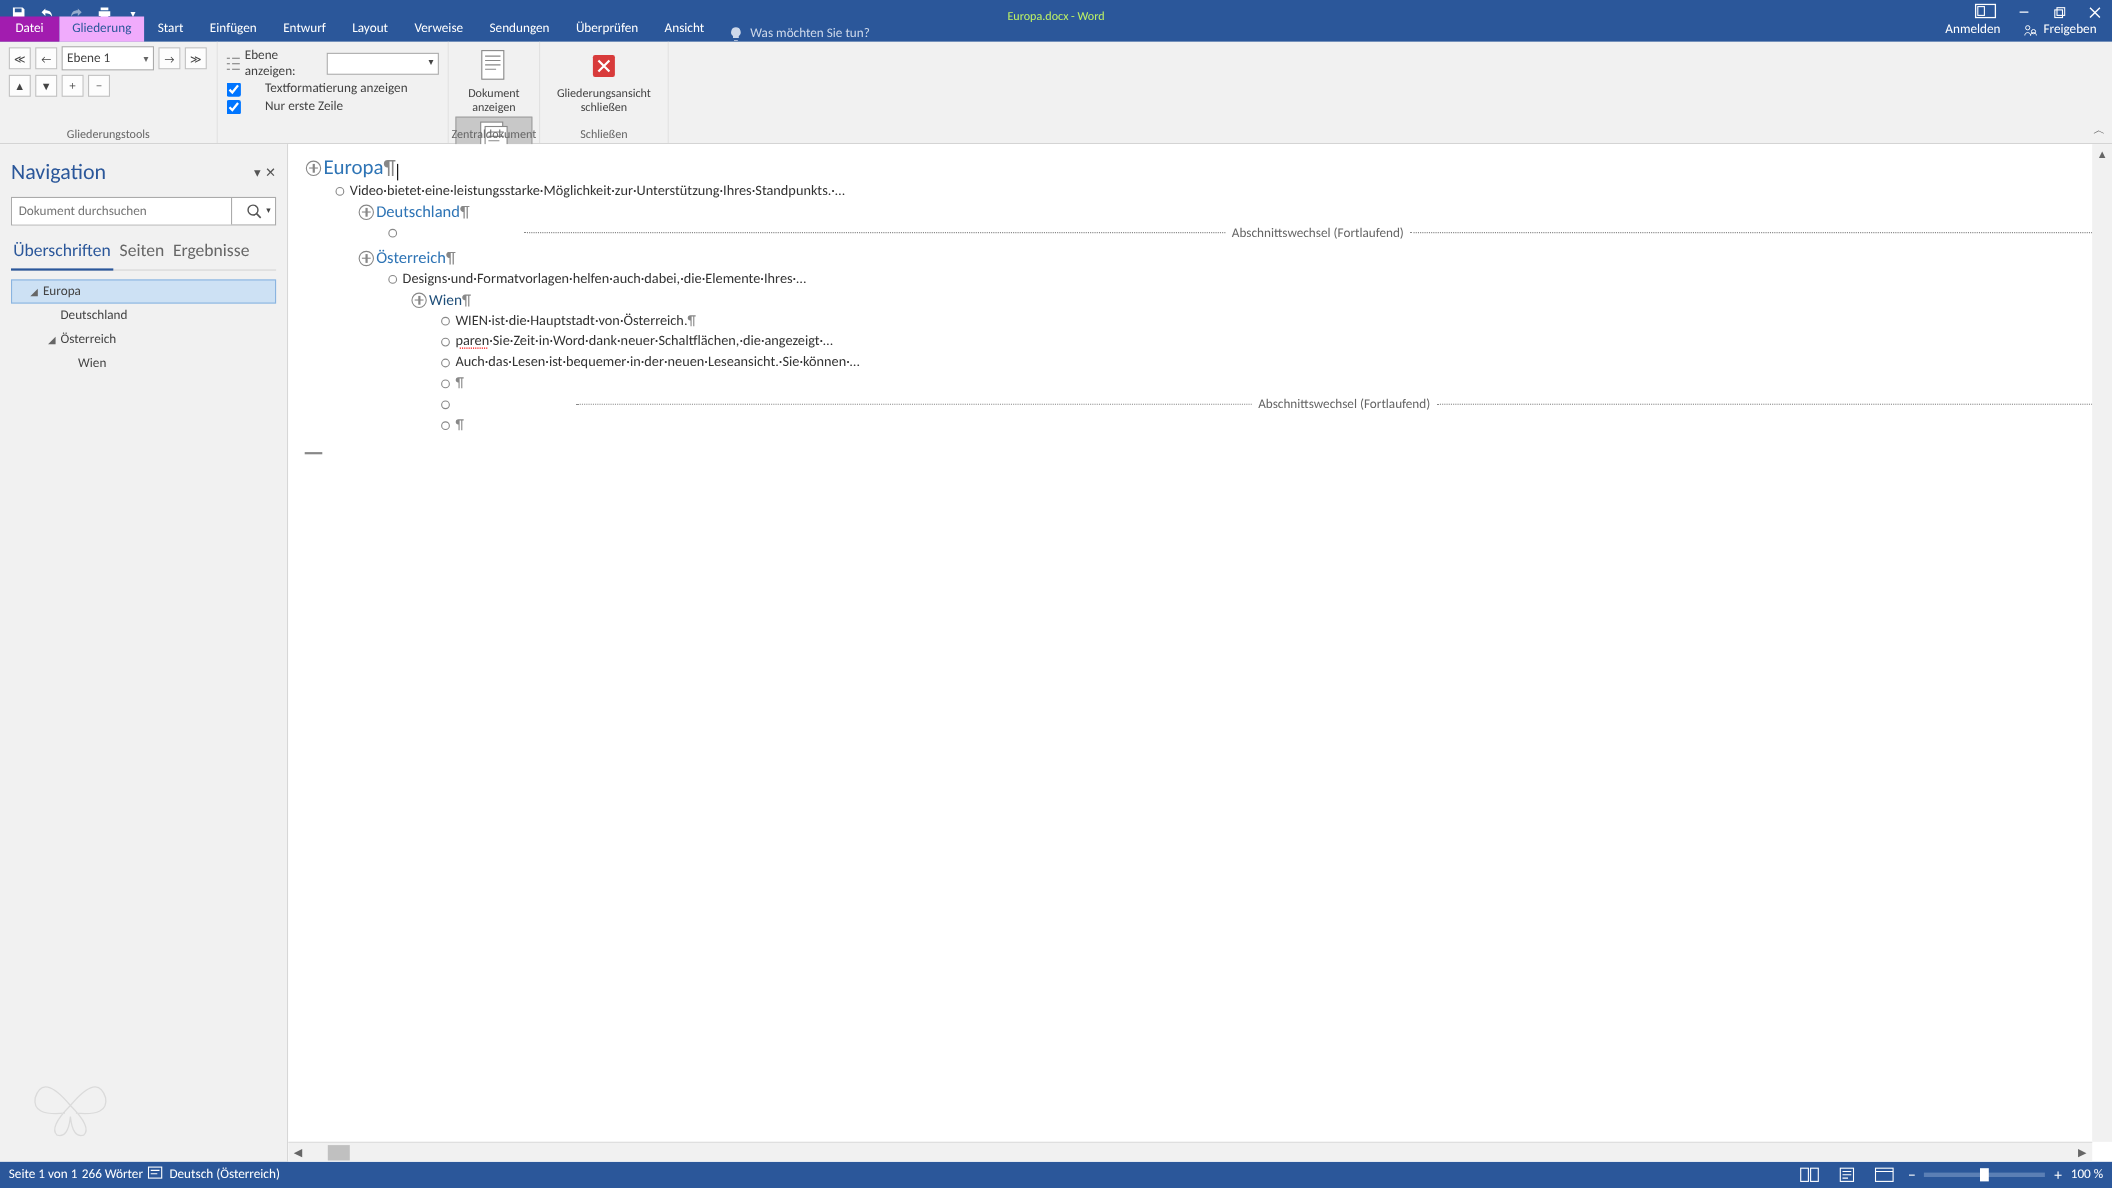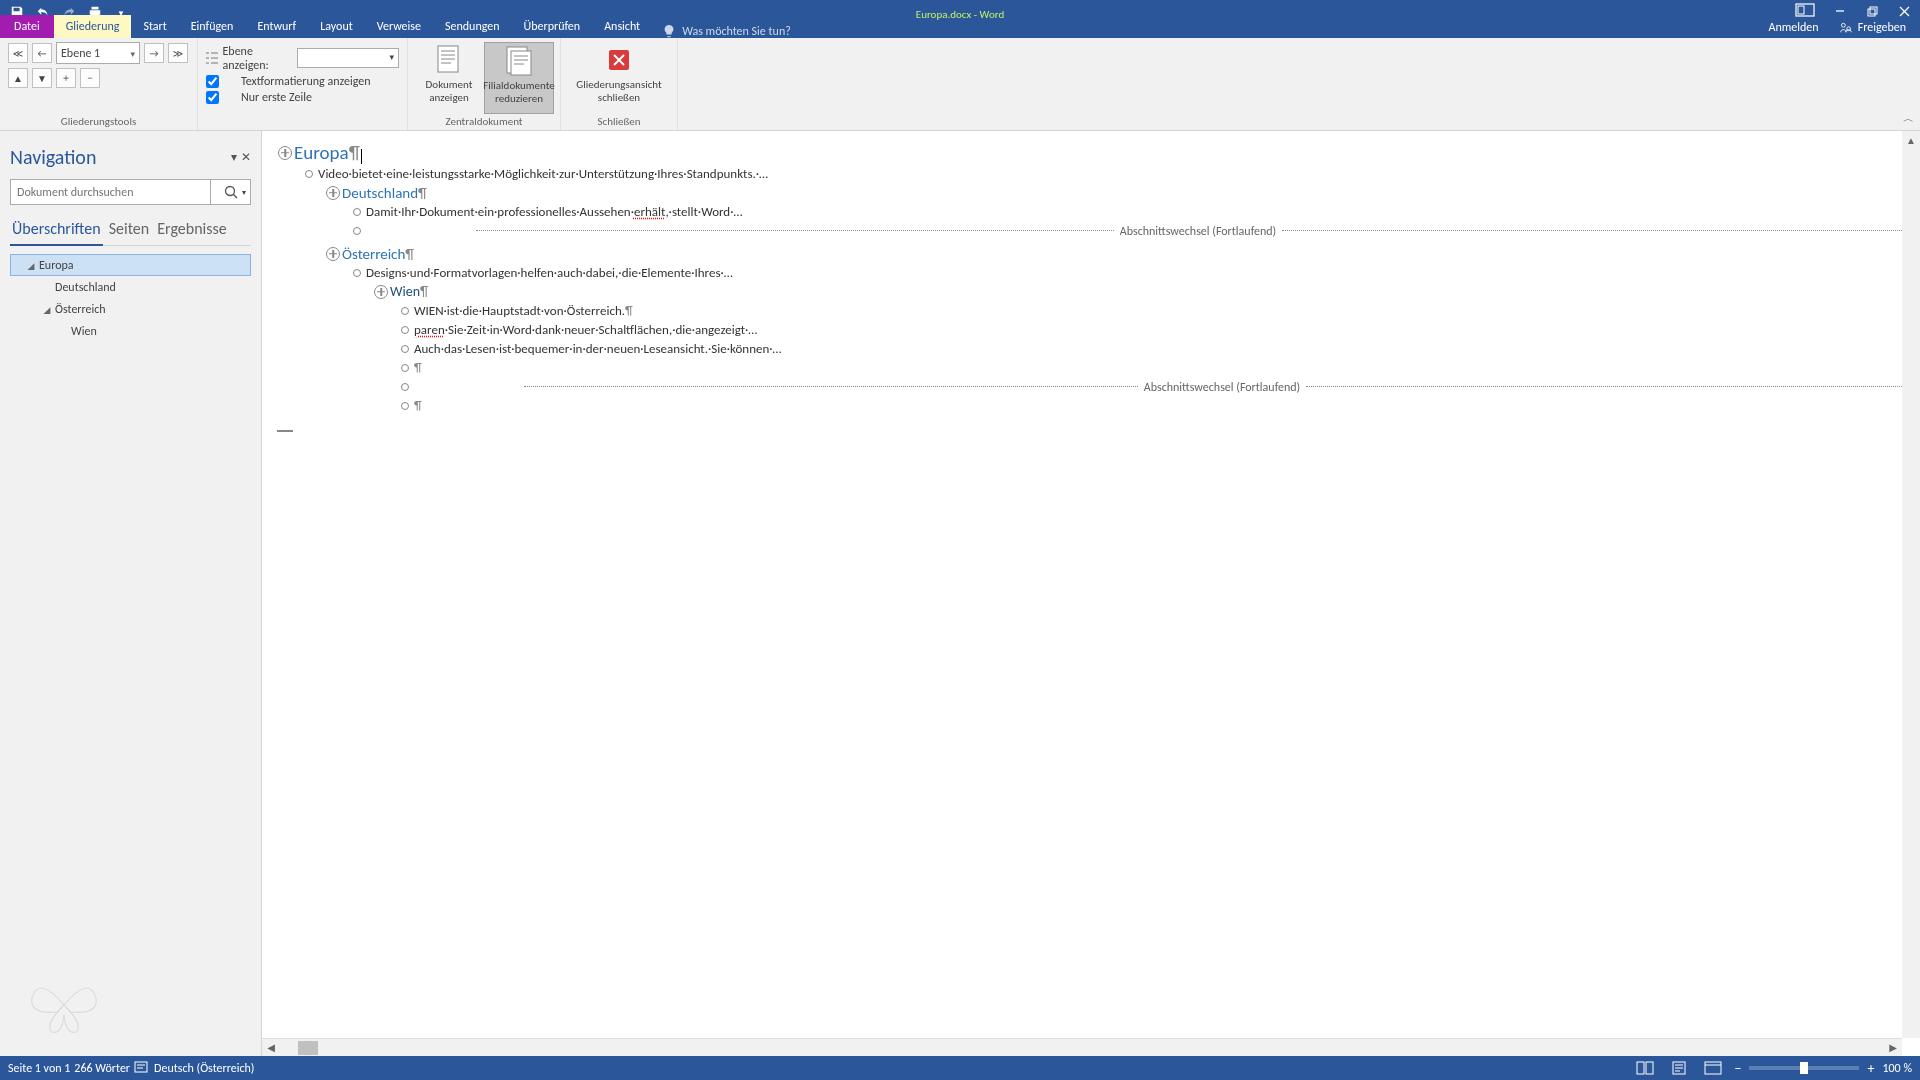--- a/index.html
+++ b/index.html
@@ -19,7 +19,7 @@
 
 .tab-strip { position: absolute; bottom: 0; left: 0; right: 0; height: 24px; display: flex; align-items: flex-end; }
 .tab { padding: 4px 12px 5px 12px; font-size: 12px; color: #fff; cursor: pointer; }
-.tab.active { background: #fef9c3; color: #2b579a; margin-top: 24px; }
+.tab.active { background: #f0abfc; color: #2b579a; margin-top: 24px; }
 .tab.file { background: #a21caf; color: #fff; font-weight: normal; padding: 4px 14px 5px 14px; }
 .tell-me { display: flex; align-items: center; padding: 0 10px; color: #cdd8ea; gap: 6px; }
 .tell-me svg { width: 14px; height: 14px; }

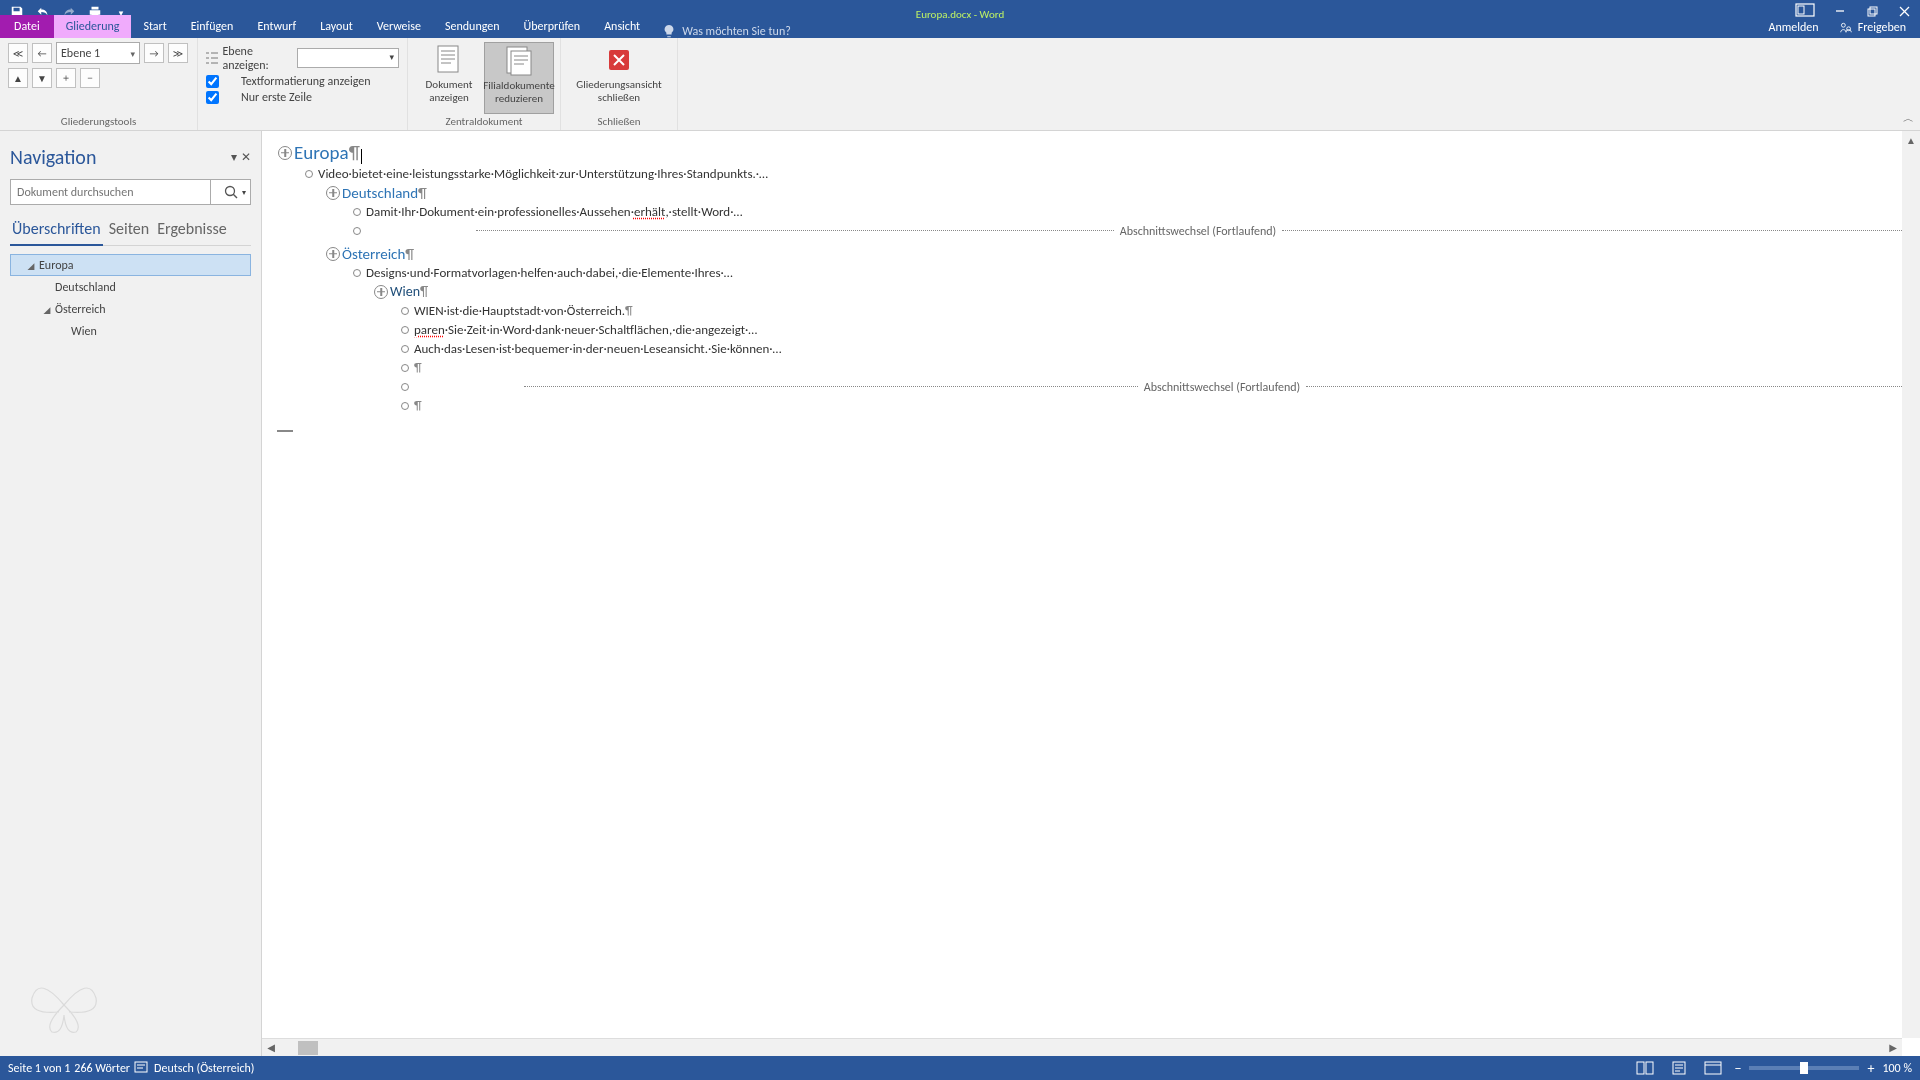--- a/index.html
+++ b/index.html
@@ -235,7 +235,7 @@
       </label>
   </div>
 
-  <div class="ribbon-group" style="display:flex;flex-direction:row;padding:4px 6px 16px 6px">
+  <div class="ribbon-group" style="display:flex;flex-direction:column;padding:4px 6px 16px 6px">
     <div class="big-btn">
       <div class="big-icon">
           <svg width="26" height="30">

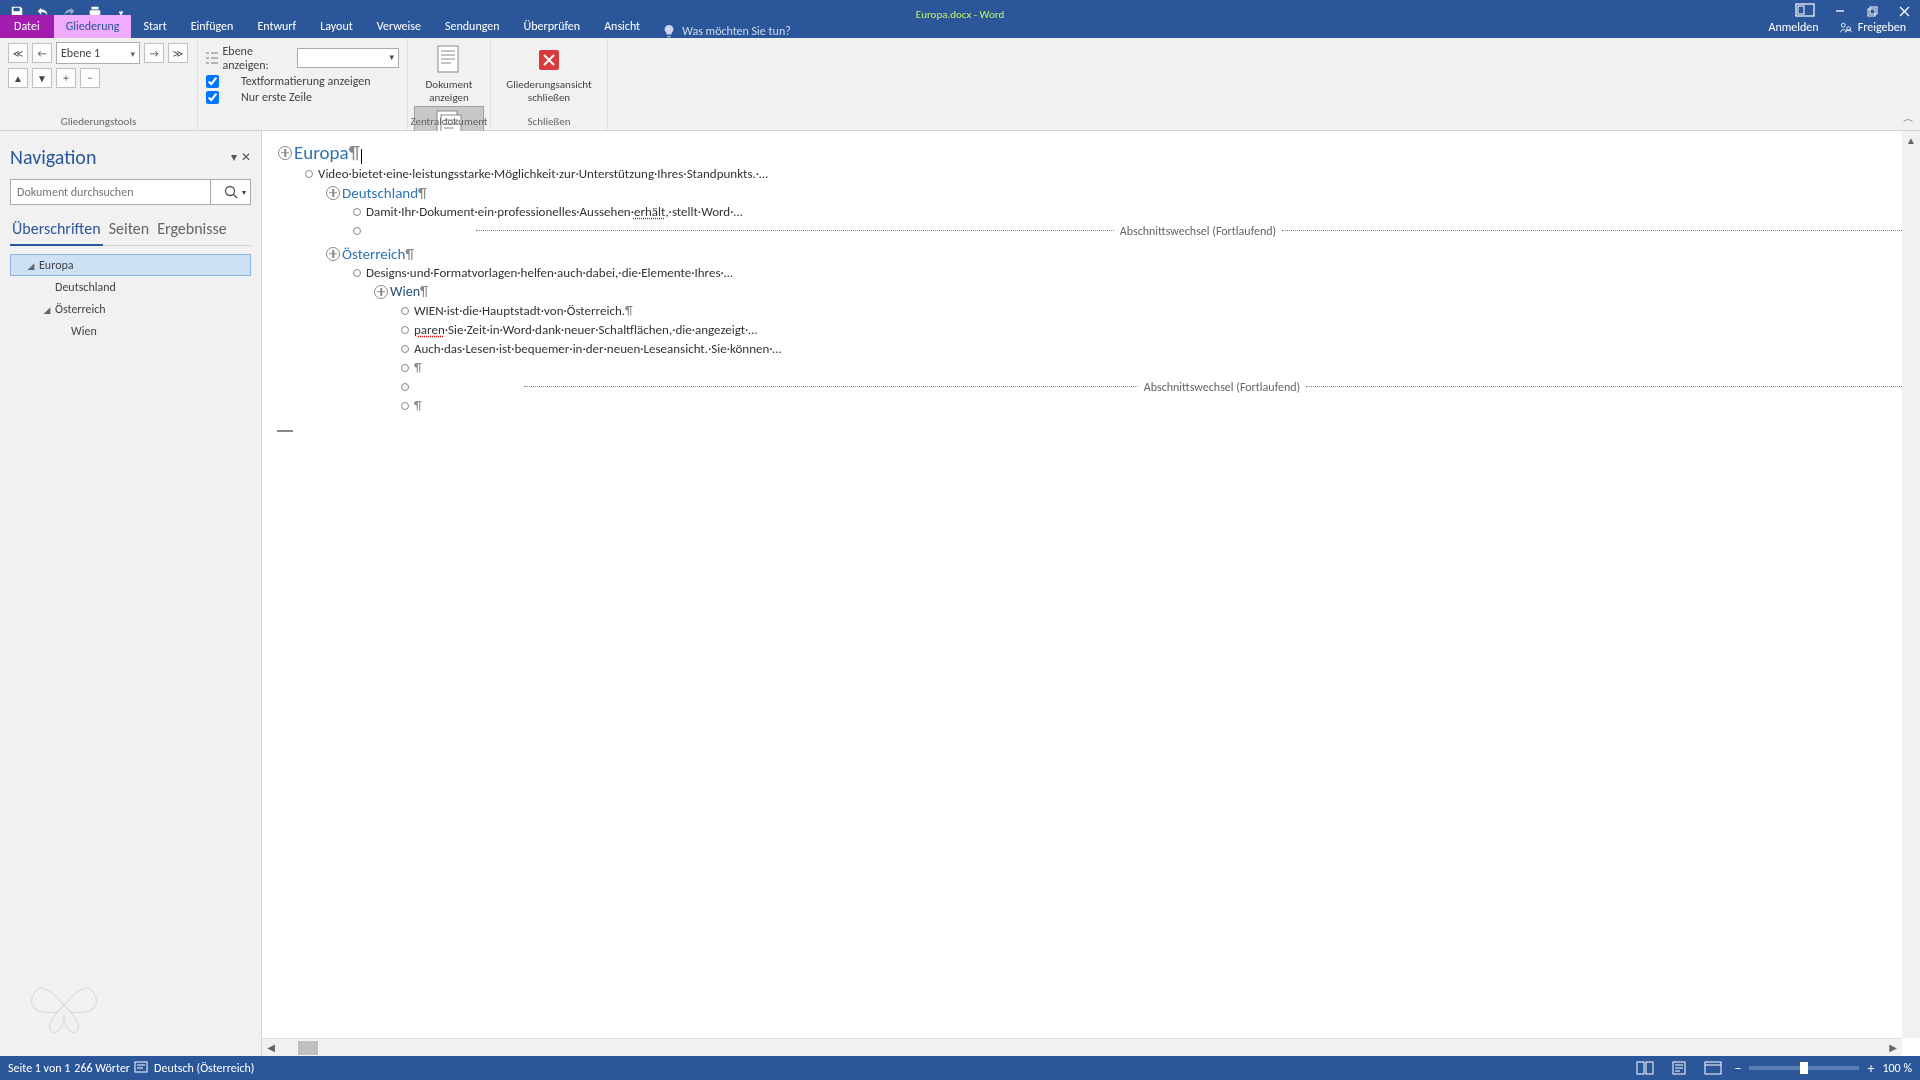--- a/index.html
+++ b/index.html
@@ -345,12 +345,6 @@
           <span class="heading2"><span>Deutschland</span><span class="para-mark">¶</span></span>
         </div>
 
-      <div class="oline">
-          <span class="obullet ind3">
-            <span class="ocirc"></span>
-          </span>
-          <span class="body-text"><span>Damit·Ihr·Dokument·ein·professionelles·Aussehen·</span><span class="dotted-under">erhält</span><span>,·stellt·Word·…</span></span>
-        </div>
 
       <div class="oline">
           <span class="obullet ind3">

